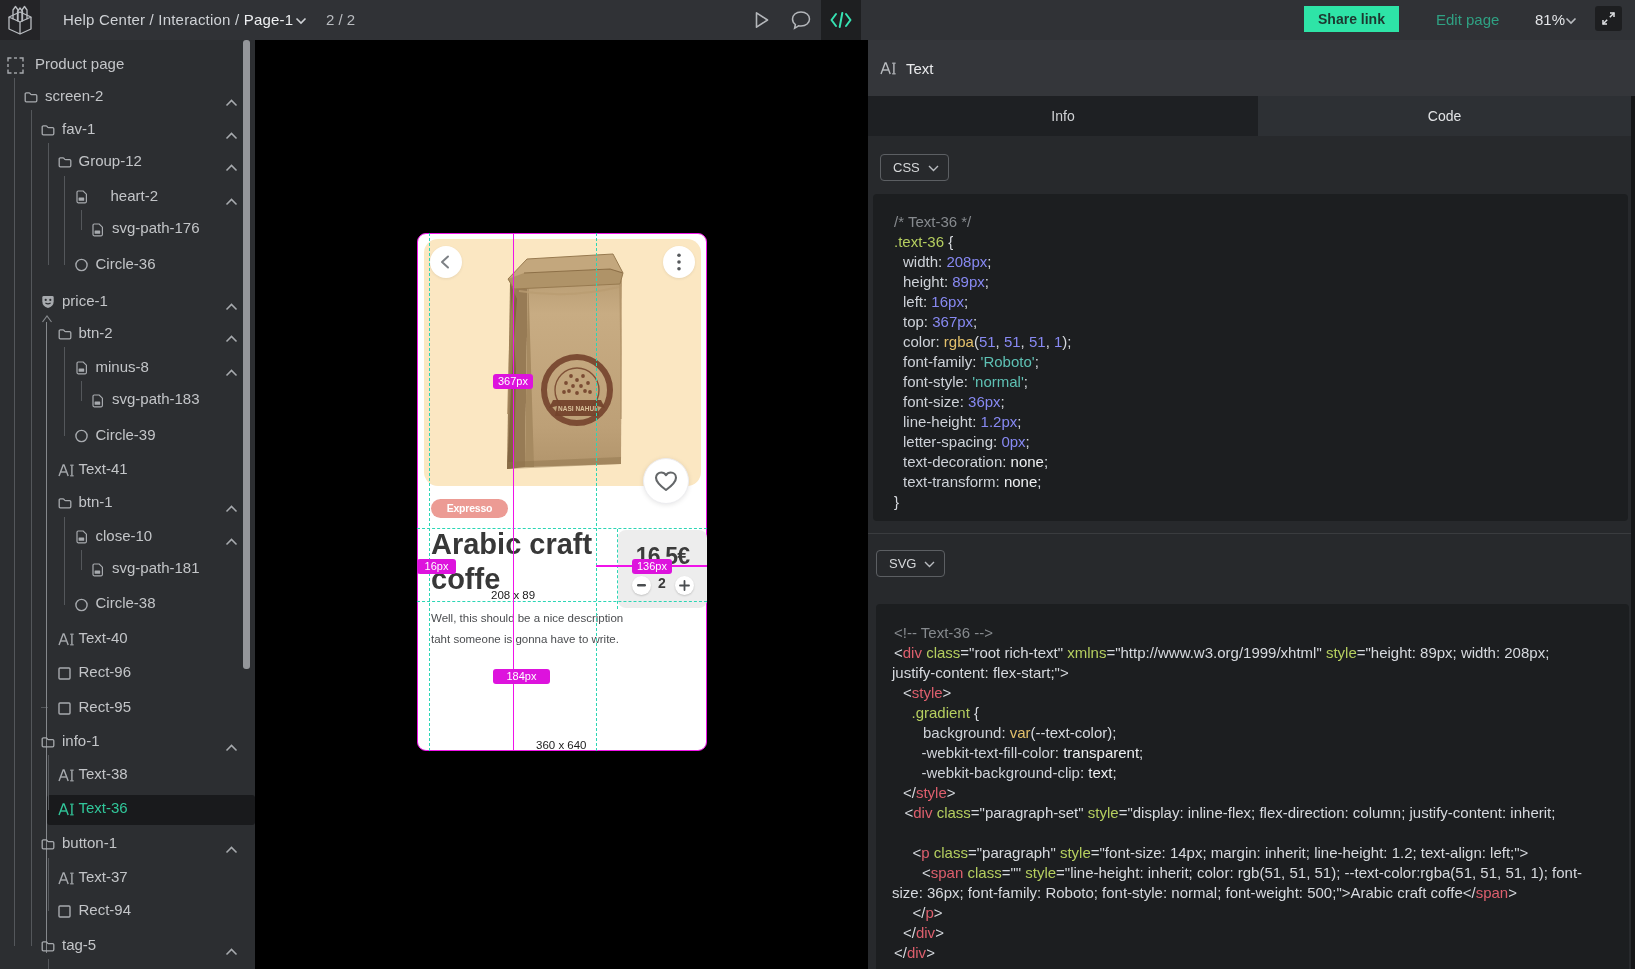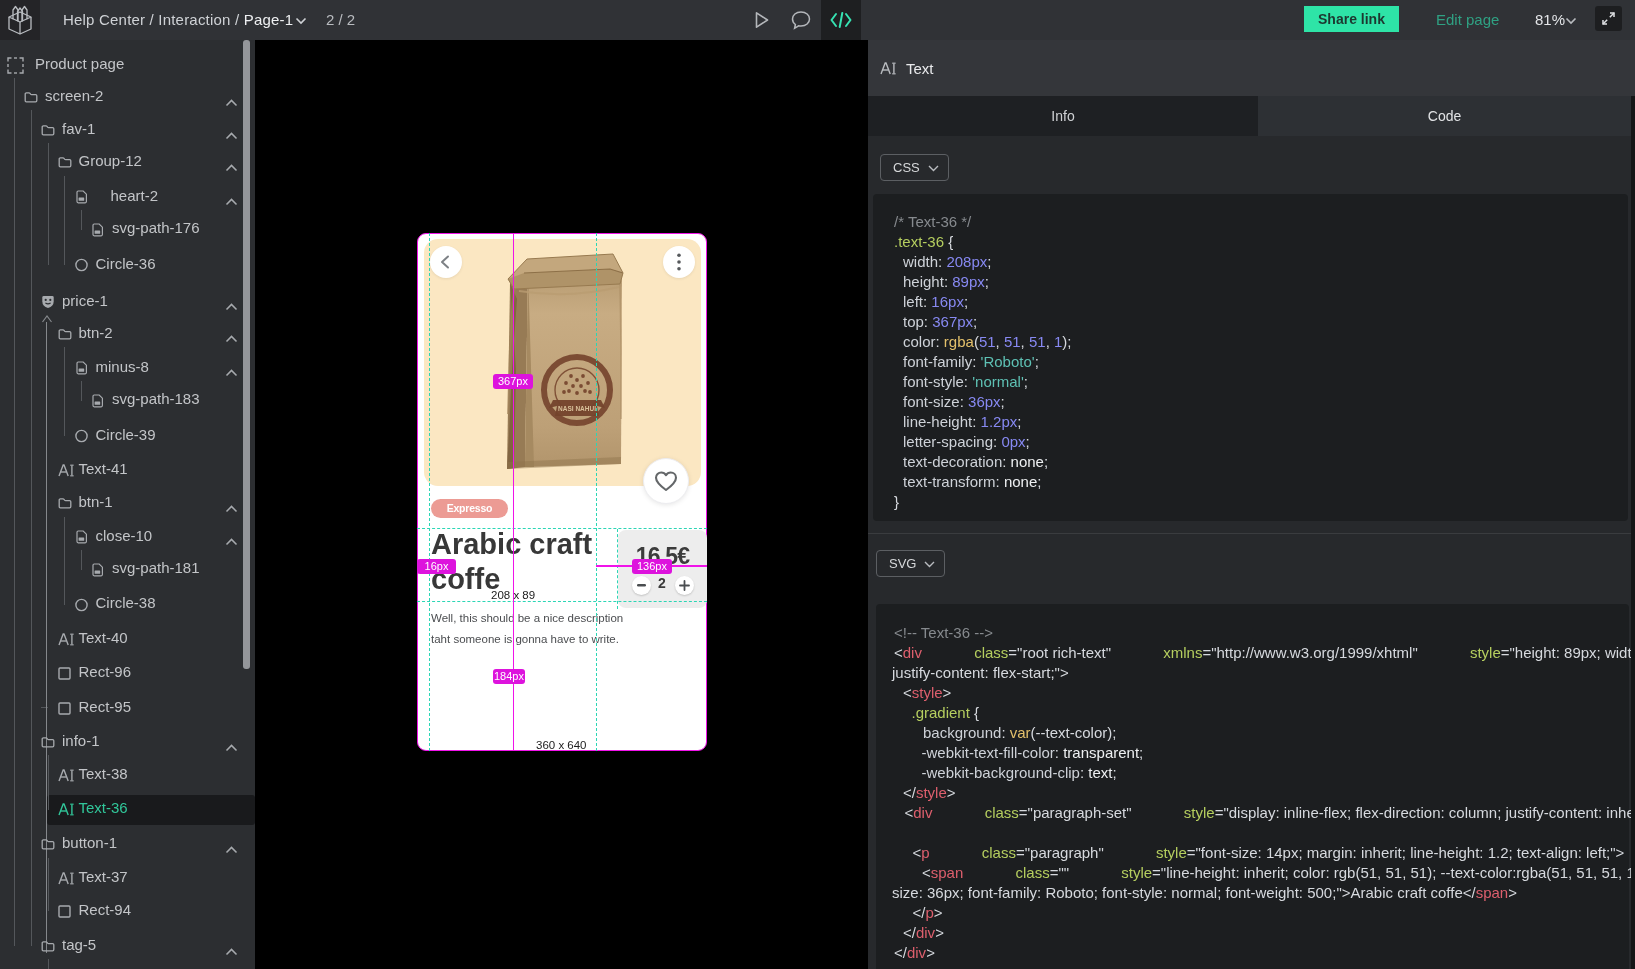--- a/index.html
+++ b/index.html
@@ -65,7 +65,7 @@
 .c-str { color:#5ec1b4; }
 .c-fn { color:#e3c06b; }
 .c-tag { color:#dd5f6d; }
-.c-attr { color:#b5ce5f;margin-left:48px; }
+.c-attr { color:#b5ce5f; }
 .c-wt { color:#eef0f2; }
 </style>
 </head>

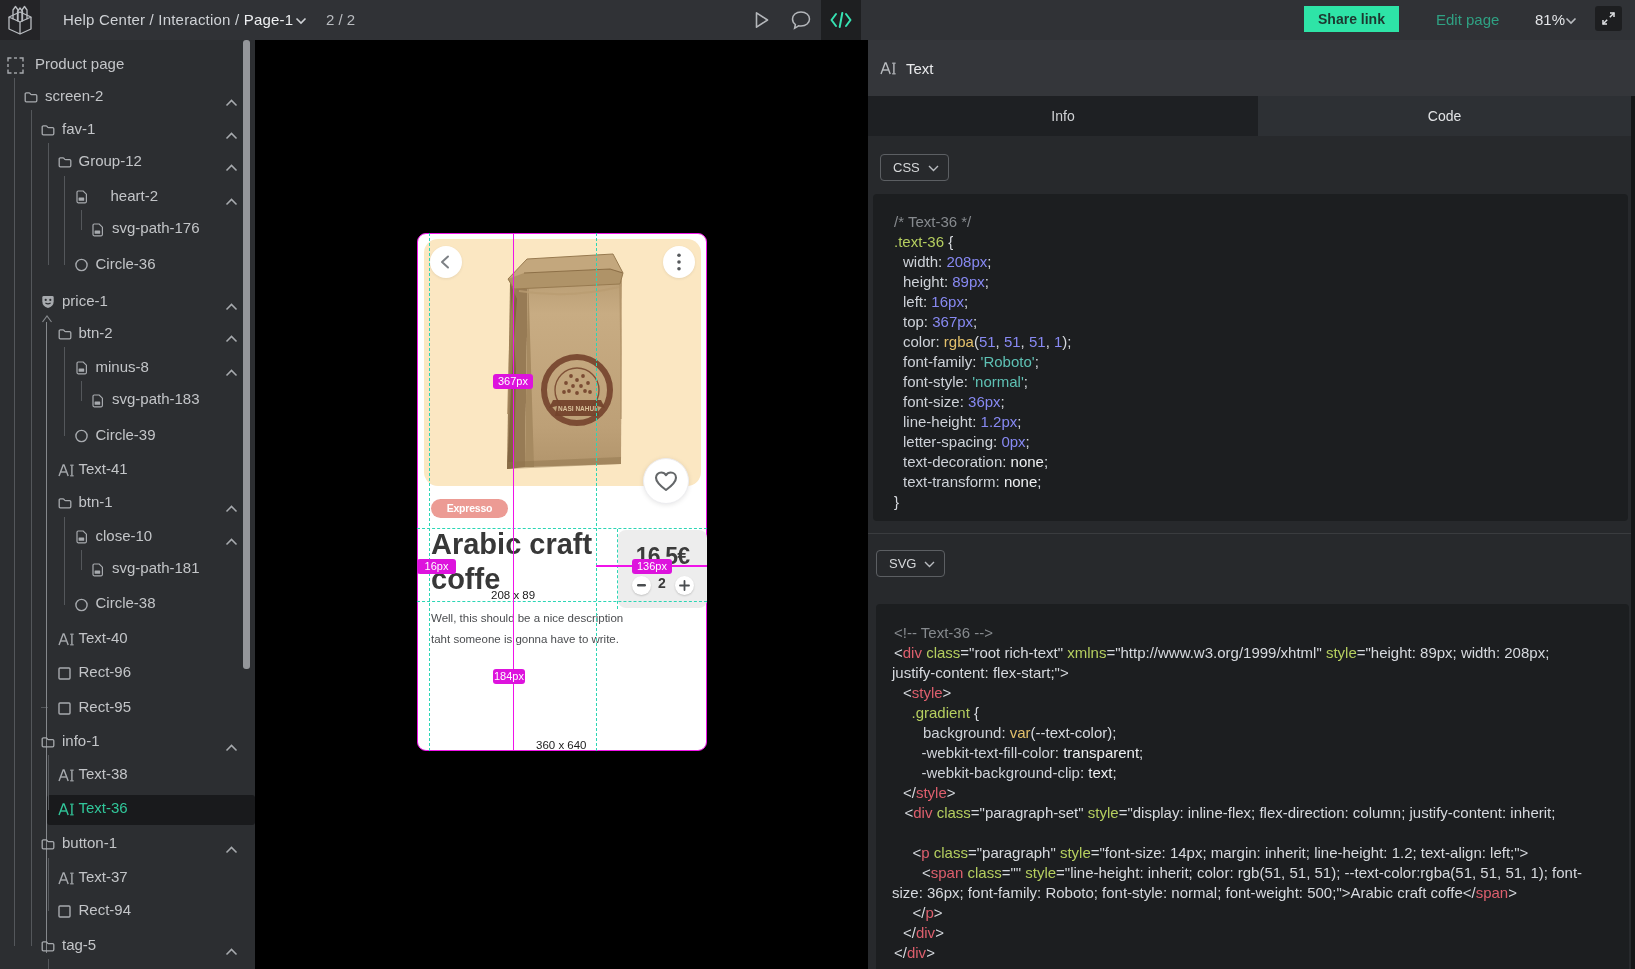--- a/index.html
+++ b/index.html
@@ -180,7 +180,7 @@
   <div class="badge" style="left:493px;top:373.5px;width:40px">367px</div>
   <div class="badge" style="left:417px;top:558.5px;width:39px">16px</div>
   <div class="badge" style="left:632px;top:558.5px;width:40px">136px</div>
-  <div class="badge" style="left:493px;top:669px;width:32px">184px</div>
+  <div class="badge" style="left:493px;top:669px;width:57px">184px</div>
   <div class="szlbl" style="left:491px;top:588.5px">208 x 89</div>
   <div class="szlbl" style="left:536px;top:738.5px">360 x 640</div>
   <div id="topbar">

